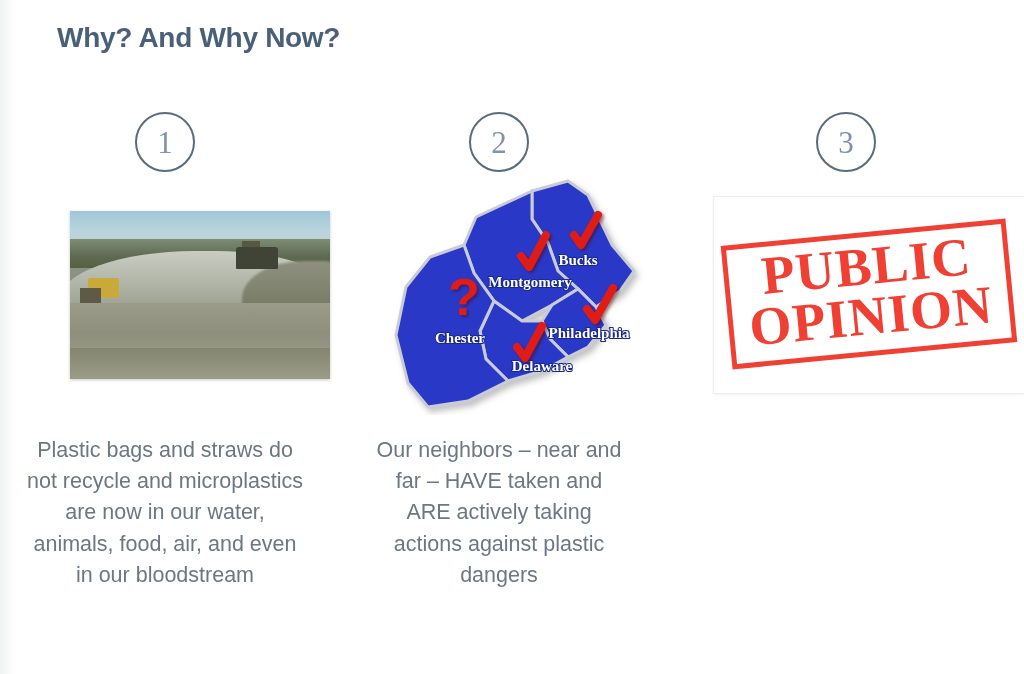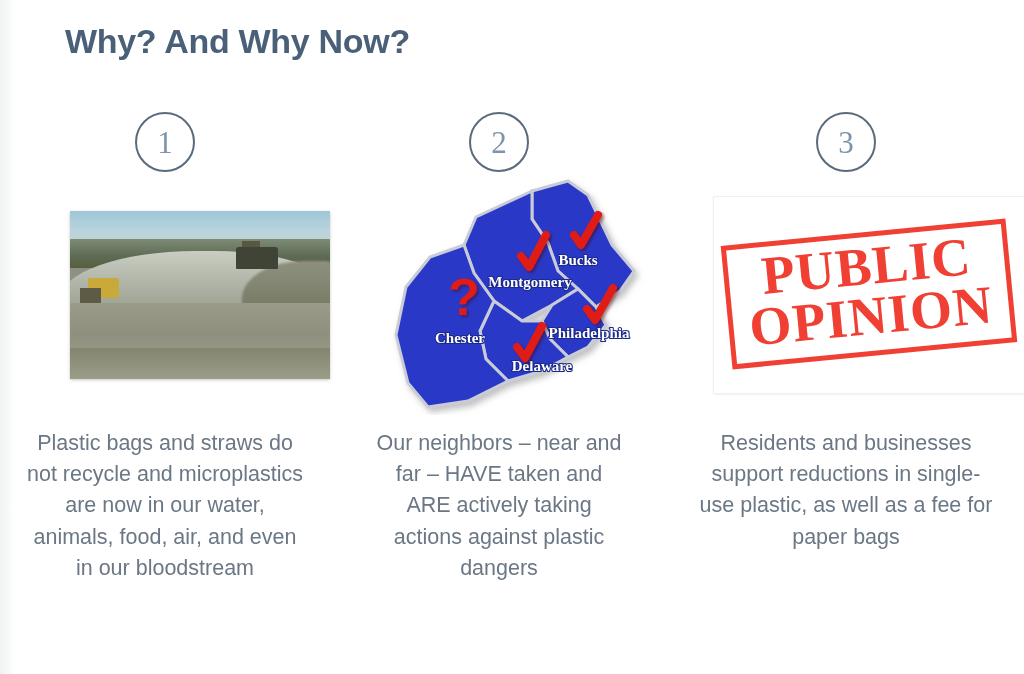--- a/index.html
+++ b/index.html
@@ -31,9 +31,9 @@
   
   .title {
     position: absolute;
-    left: 65px;
+    left: 57px;
     top: 22px;
-    font-size: 34px;
+    font-size: 28px;
     font-weight: bold;
     color: #4a6079;
     letter-spacing: -0.3px;

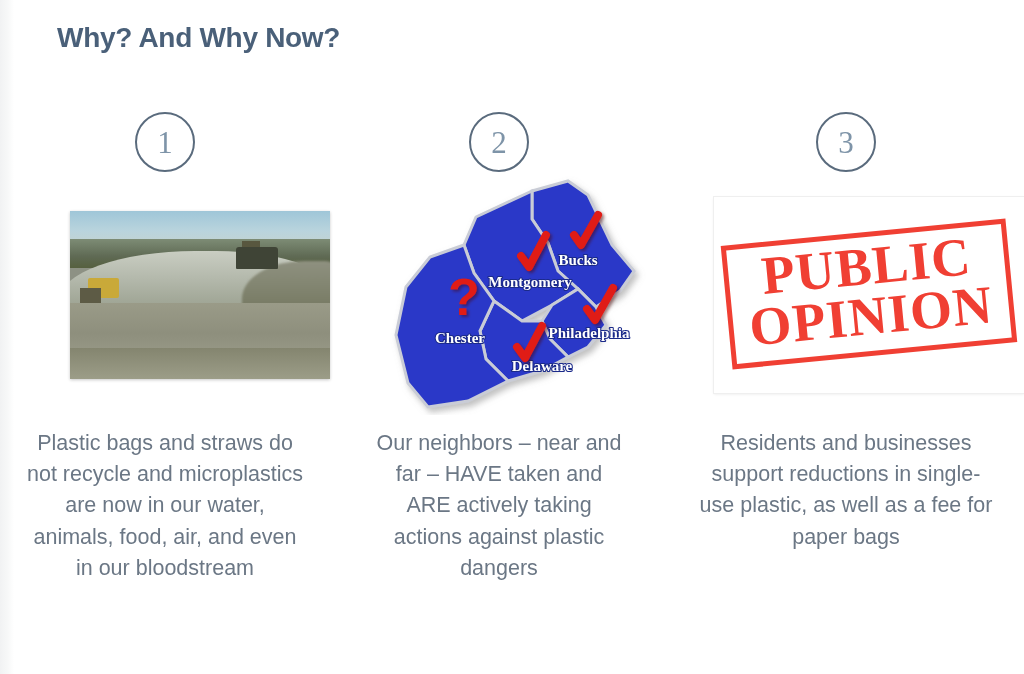--- a/index.html
+++ b/index.html
@@ -210,7 +210,7 @@
 
   
   .caption {
-    margin-top: 11px;
+    margin-top: 18px;
     text-align: center;
     color: #6b7785;
     font-size: 21.5px;

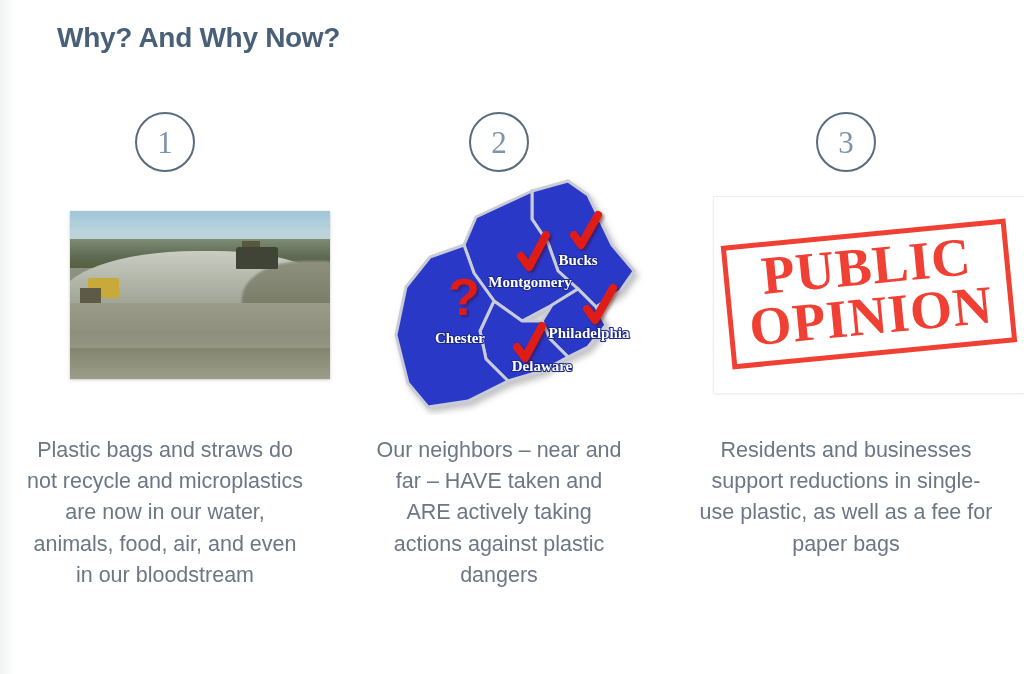--- a/index.html
+++ b/index.html
@@ -318,7 +318,6 @@
         </div>
       </div>
 
-      <div class="caption cap-3">Residents and businesses support reductions in single-use plastic, as well as a fee for paper bags</div>
     </div>
 
   </div>

